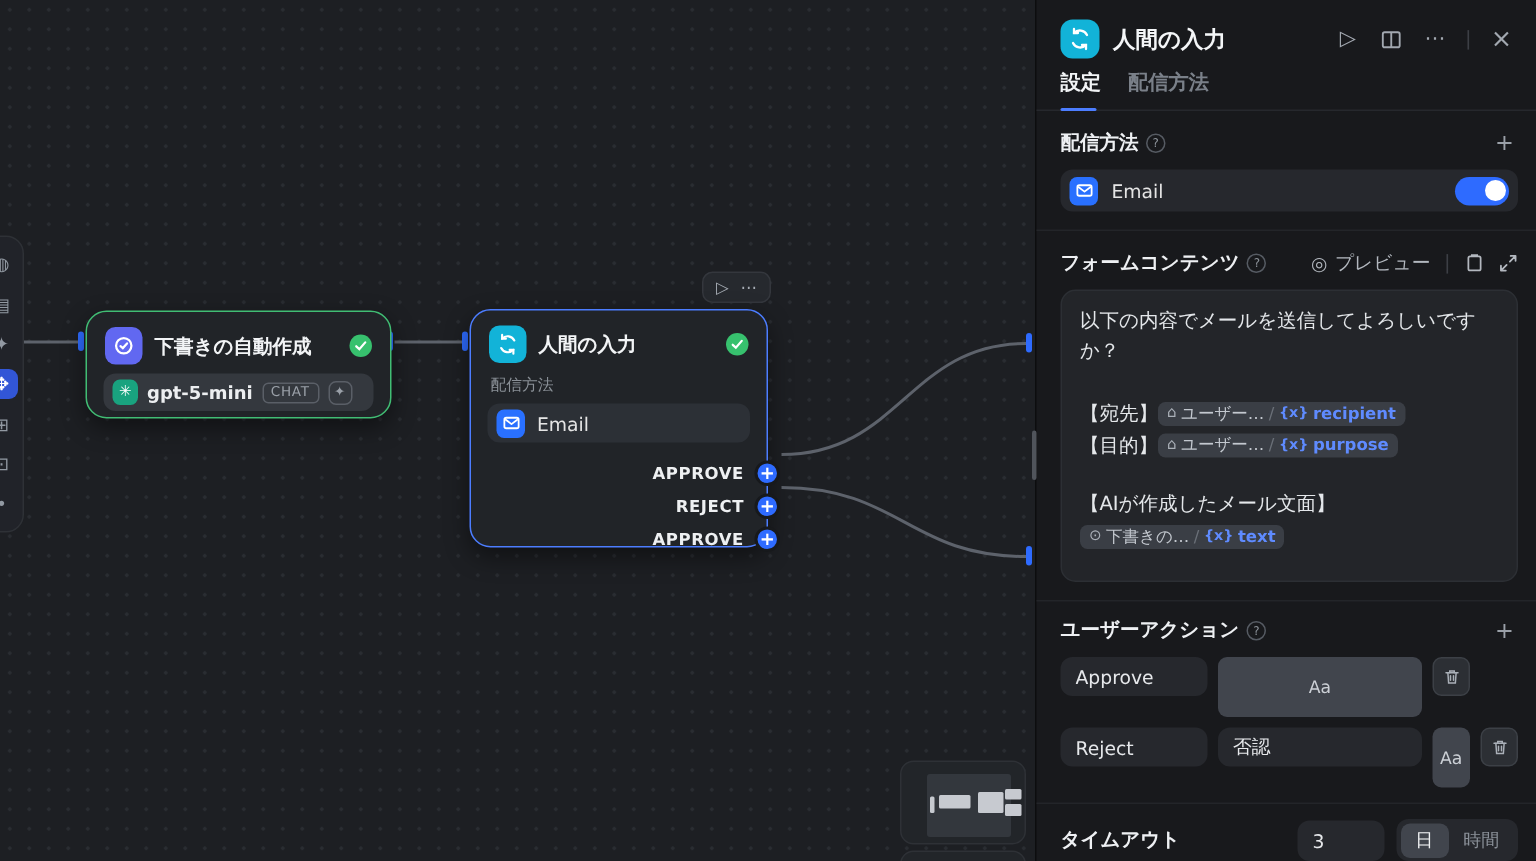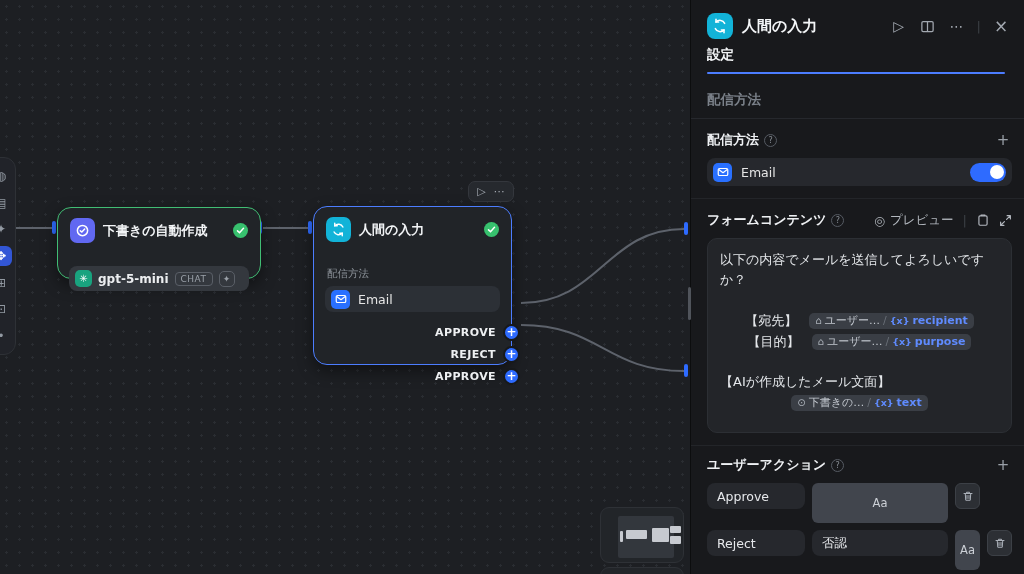--- a/index.html
+++ b/index.html
@@ -87,7 +87,7 @@
 
   .p-desc { margin:11px 16px 2px; color:#5d636c; font-size:13px; }
 
-  .p-tabbar { margin:7px 0 0; padding:0 16px; border-bottom:1px solid #26282d; display:flex; gap:18px;flex-direction:column; }
+  .p-tabbar { margin:7px 0 0; padding:0 16px; border-bottom:1px solid #26282d; display:flex; gap:18px; }
   .p-tab { font-size:13.5px; font-weight:bold; padding-bottom:9px; color:#7a8089; position:relative; }
   .p-tab.active { color:#f2f4f6; }
   .p-tab.active::after { content:""; position:absolute; left:0; right:3px; bottom:-1px; height:2px;

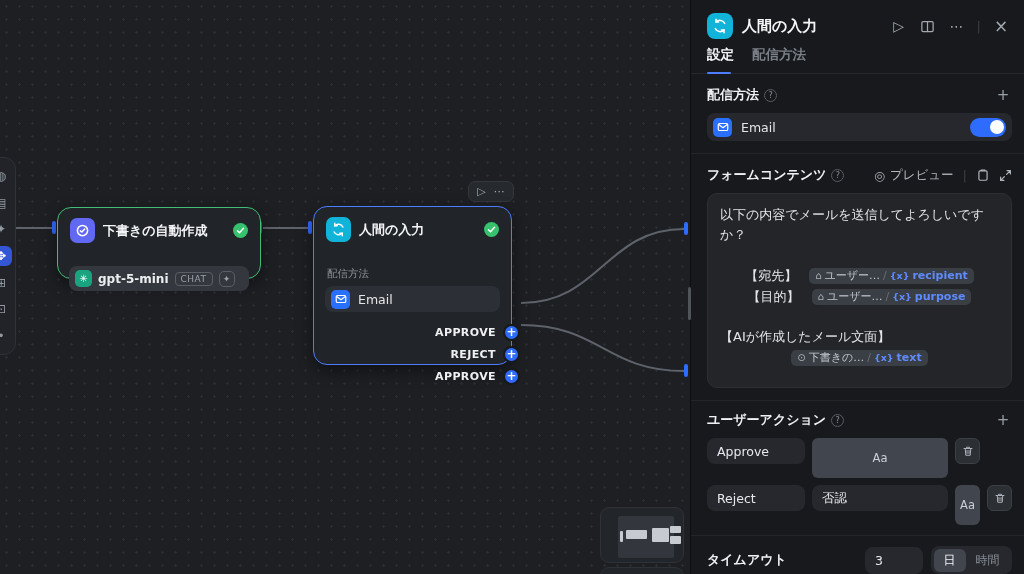--- a/index.html
+++ b/index.html
@@ -25,7 +25,7 @@
     box-shadow:0 6px 16px rgba(0,0,0,.45); }
   .node-draft { left:57px; top:207px; width:204px; height:72px; border:1.5px solid #41bd74; }
   .node-human { left:313px; top:206px; width:199px; height:159px; border:1.5px solid #4c7dff; }
-  .node-head { display:flex; align-items:center; gap:8px; padding:10px 12px 23px 12px; }
+  .node-head { display:flex; align-items:center; gap:8px; padding:10px 12px 6px 12px; }
   .node-icon { width:25px; height:25px; border-radius:7px; flex:0 0 auto;
     display:flex; align-items:center; justify-content:center; }
   .node-icon.indigo { background:#6168f1; }

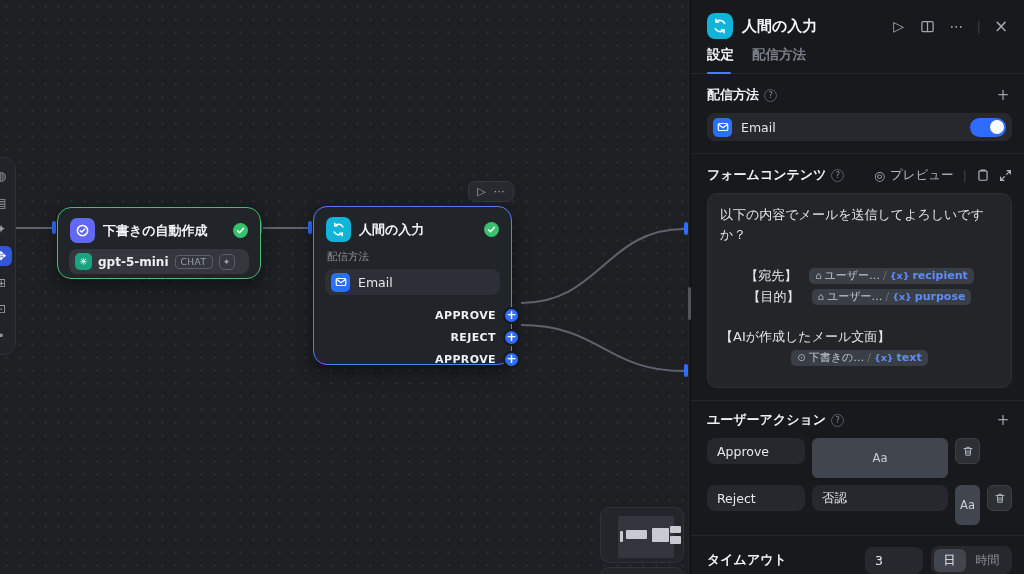--- a/index.html
+++ b/index.html
@@ -113,7 +113,7 @@
     padding:11px 12px; color:#e4e7ea; font-size:13px; overflow:hidden; }
   .fb-line { line-height:20px; }
   .fb-gap { height:20px; }
-  .fb-row { display:flex; align-items:center; gap:12px; height:21px;justify-content:center; }
+  .fb-row { display:flex; align-items:center; gap:0; height:21px; }
   .var-pill { display:inline-flex; align-items:center; gap:3px; background:#3a3e45; border-radius:5px;
     padding:1.5px 6px; font-size:11px; line-height:13px; }
   .vp-icon { color:#aab0b8; font-size:10px; }

